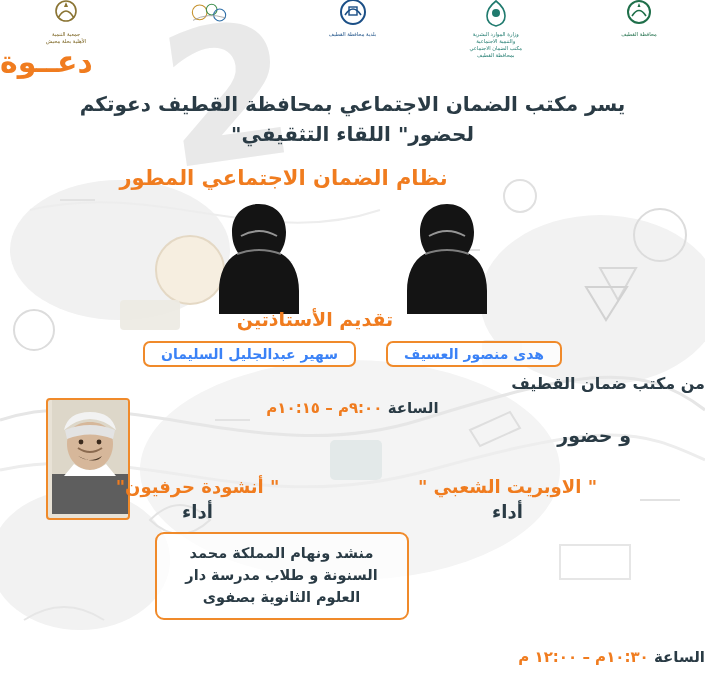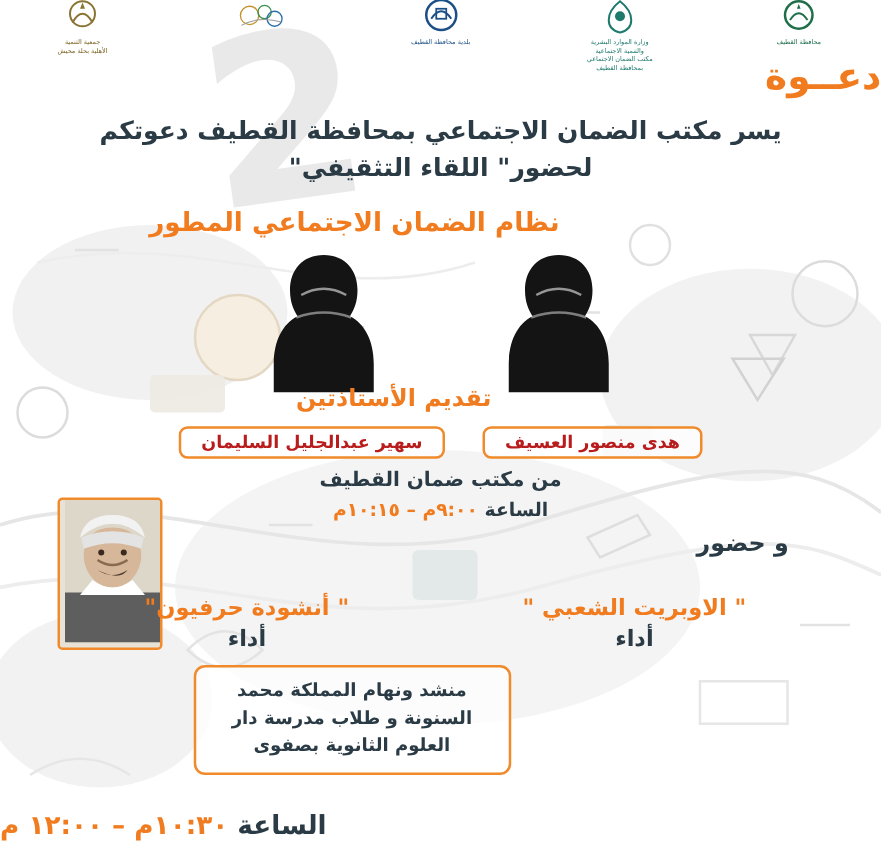--- a/index.html
+++ b/index.html
@@ -78,7 +78,7 @@
     top: 44px;
     left: 0;
     width: 705px;
-    text-align: right;
+    text-align: left;
     font-size: 30px;
     font-weight: bold;
     color: #f07c1f;

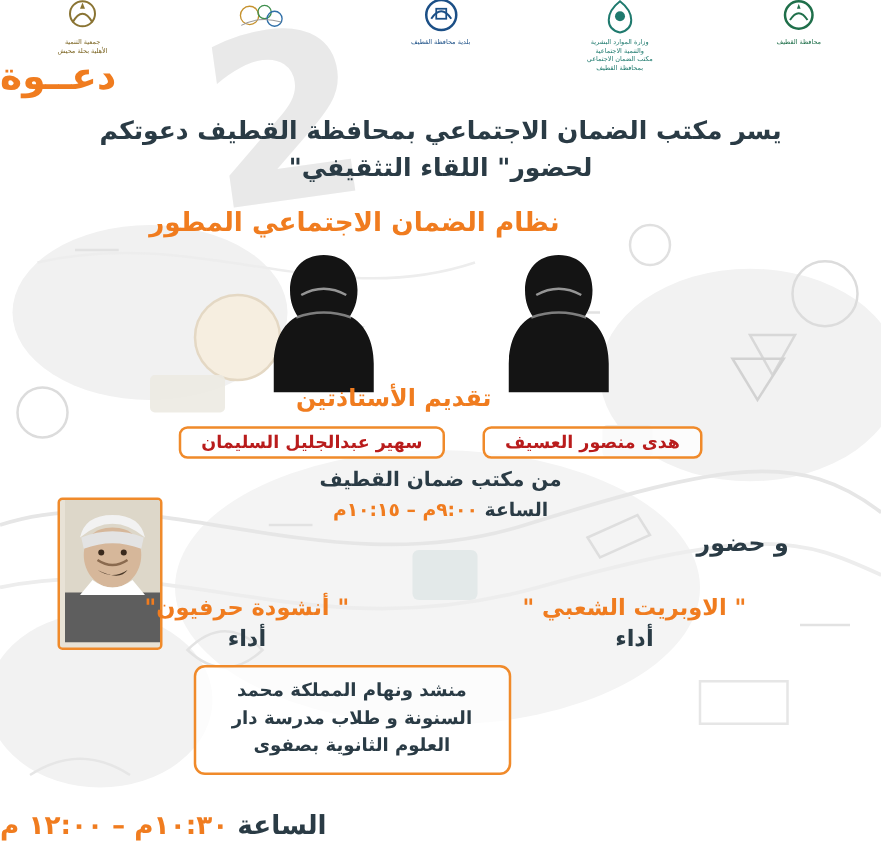--- a/index.html
+++ b/index.html
@@ -163,7 +163,7 @@
     padding: 3px 16px;
     font-size: 14px;
     font-weight: bold;
-    color: #b91c1c;
+    color: #3b82f6;
     white-space: nowrap;
   }
   .from-office {

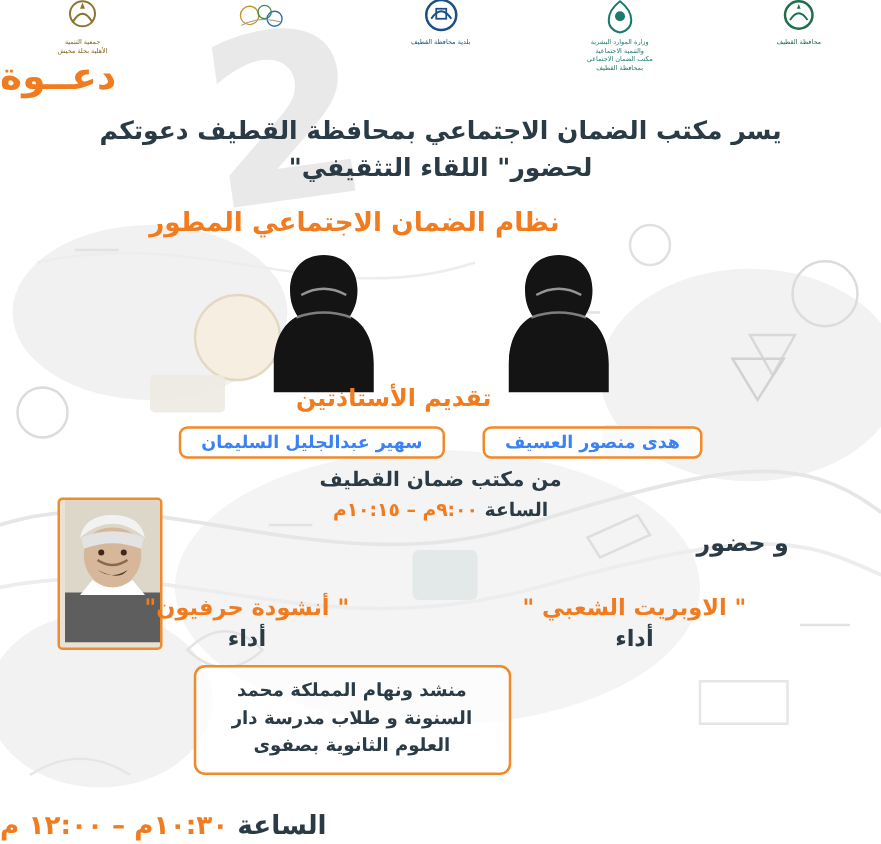--- a/index.html
+++ b/index.html
@@ -171,7 +171,6 @@
     top: 374px;
     left: 0;
     width: 705px;
-    text-align: center;
     font-size: 16px;
     font-weight: bold;
     color: #2a3b45;

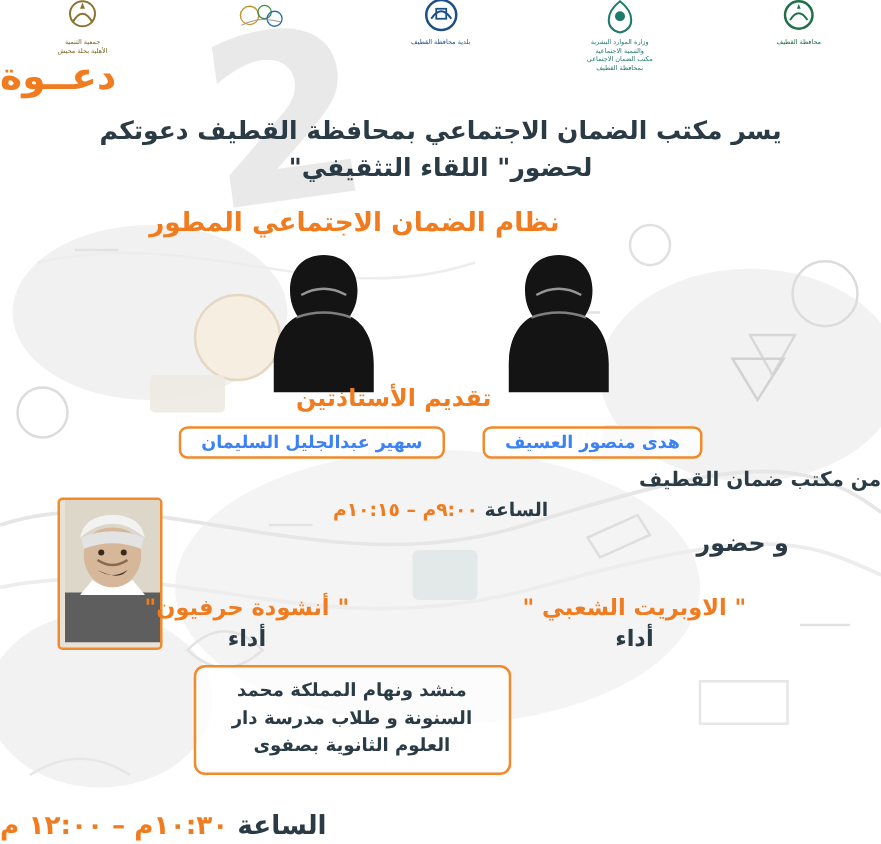--- a/index.html
+++ b/index.html
@@ -278,8 +278,8 @@
     top: 648px;
     left: 0;
     width: 705px;
-    text-align: left;
-    font-size: 21px;
+    text-align: right;
+    font-size: 15px;
     font-weight: bold;
     color: #f07c1f;
     z-index: 5;

